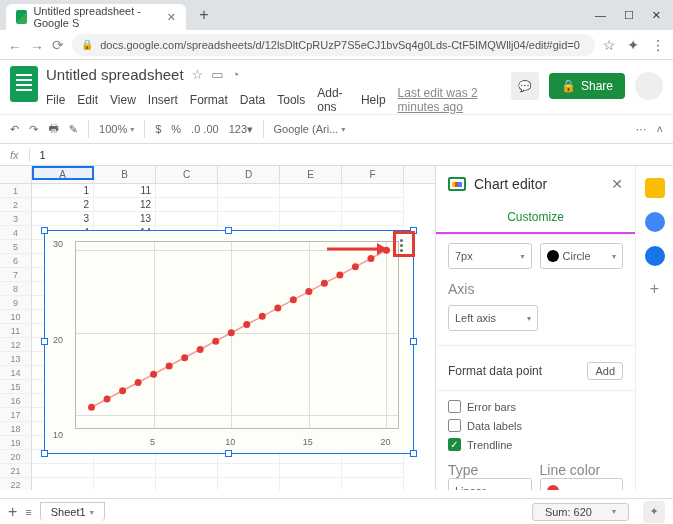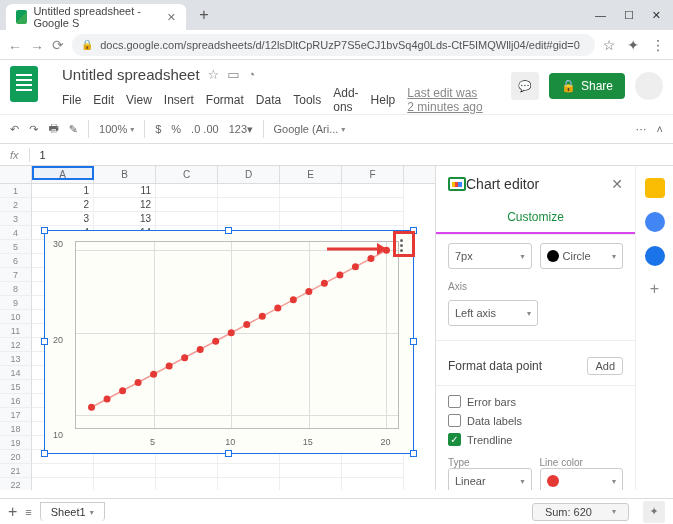--- a/index.html
+++ b/index.html
@@ -20,7 +20,7 @@
 .addr-icons { display: flex; gap: 12px; color: #666; font-size: 14px; }
 
 
-.app-header { display: flex; align-items: flex-start; padding: 6px 10px 0 10px; gap: 24px; }
+.app-header { display: flex; align-items: flex-start; padding: 6px 10px 0 10px; gap: 8px; }
 .sheets-logo { width: 28px; height: 36px; background: #0f9d58; border-radius: 3px; position: relative; }
 .sheets-logo::after { content:''; position:absolute; inset: 8px 6px; background: repeating-linear-gradient(#fff 0 2px, transparent 2px 5px); }
 .title-area { flex: 1; }

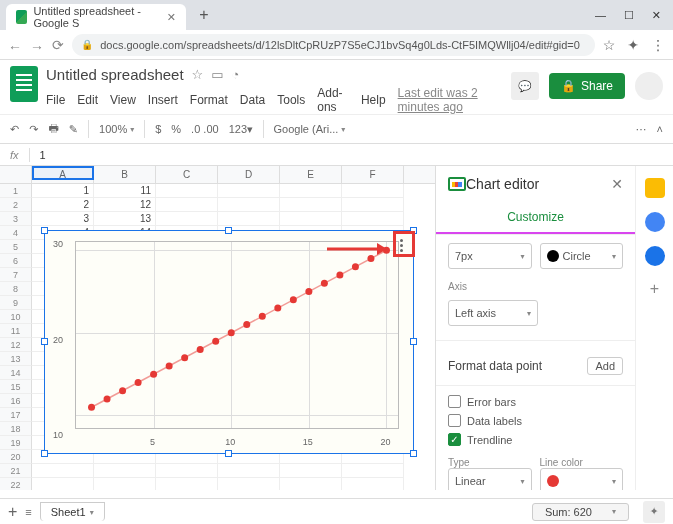--- a/index.html
+++ b/index.html
@@ -80,7 +80,7 @@
 
 
 .side-panel { width: 200px; border-left: 1px solid #ddd; background: #fff; display: flex; flex-direction: column; font-size: 12px; overflow-y: auto; }
-.sp-head { display: flex; align-items: center; padding: 10px 12px; }
+.sp-head { display: flex; align-items: center; padding: 10px 12px; gap: 8px; }
 .sp-head .ic { width: 18px; height: 14px; border: 2px solid #1a8e3e; border-radius: 2px; position: relative; }
 .sp-head .ic::after { content:''; position:absolute; left:2px; right:2px; bottom:2px; height:5px; background: linear-gradient(to right, #fbbc04 30%, #ea4335 30% 65%, #4285f4 65%); }
 .sp-title { font-size: 14px; color: #333; flex: 1; }

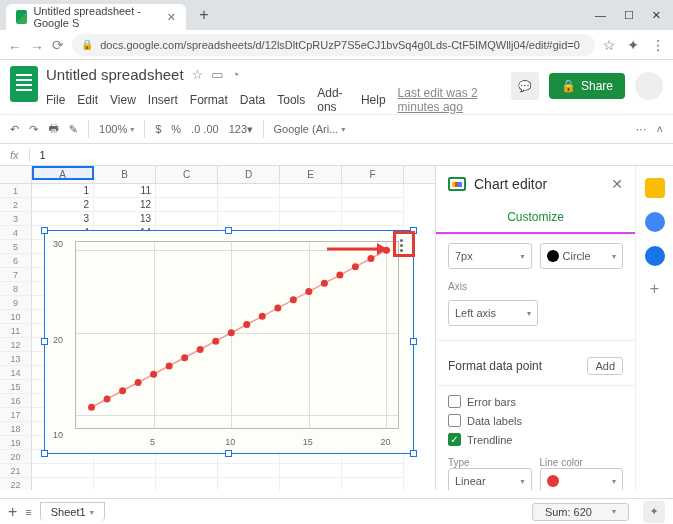--- a/index.html
+++ b/index.html
@@ -91,7 +91,7 @@
 .sp-row { display: flex; gap: 8px; padding: 8px 12px; align-items: center; }
 .sel-box { border: 1px solid #ccc; border-radius: 3px; height: 26px; display: flex; align-items: center; padding: 0 6px; font-size: 11px; color: #555; gap: 4px; flex: 1; justify-content: space-between; }
 .caret { font-size: 8px; color: #888; }
-.sp-label { font-size: 10px; color: #888; padding: 4px 12px 0 12px; }
+.sp-label { font-size: 14px; color: #888; padding: 4px 12px 0 12px; }
 .sp-section { padding: 10px 12px 4px 12px; font-size: 12px; color: #444; display: flex; align-items: center; justify-content: space-between; }
 .add-btn { border: 1px solid #ccc; border-radius: 3px; padding: 2px 7px; font-size: 11px; color: #555; }
 .chk-row { display: flex; align-items: center; gap: 6px; padding: 3px 12px; font-size: 11px; color: #555; }

